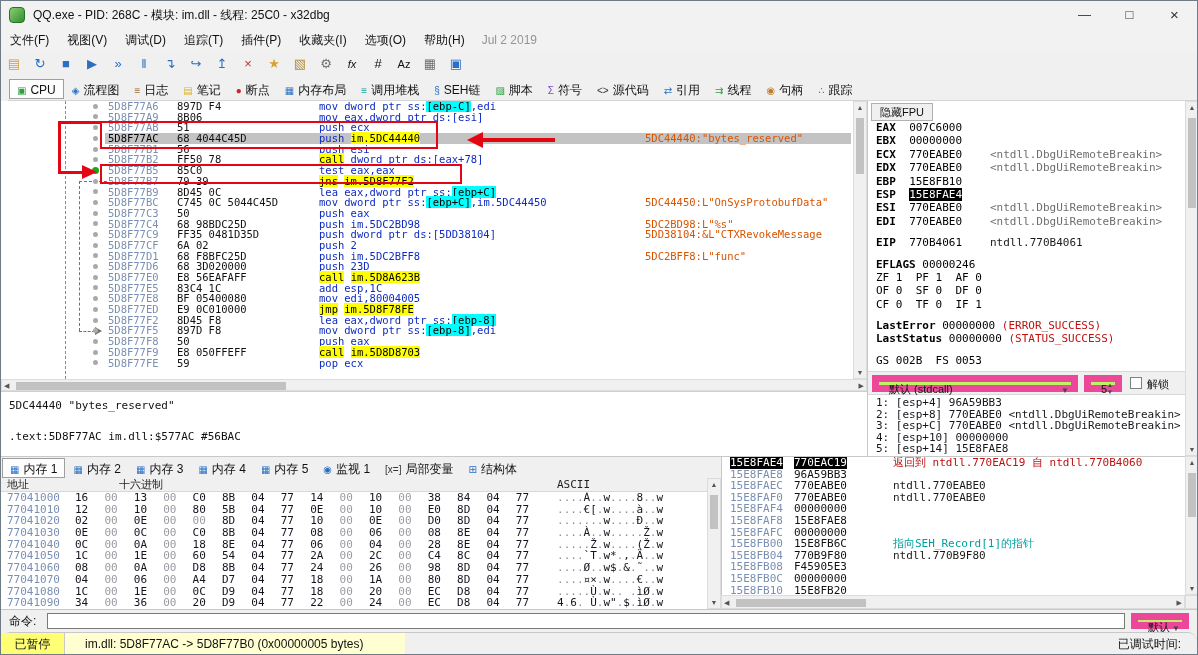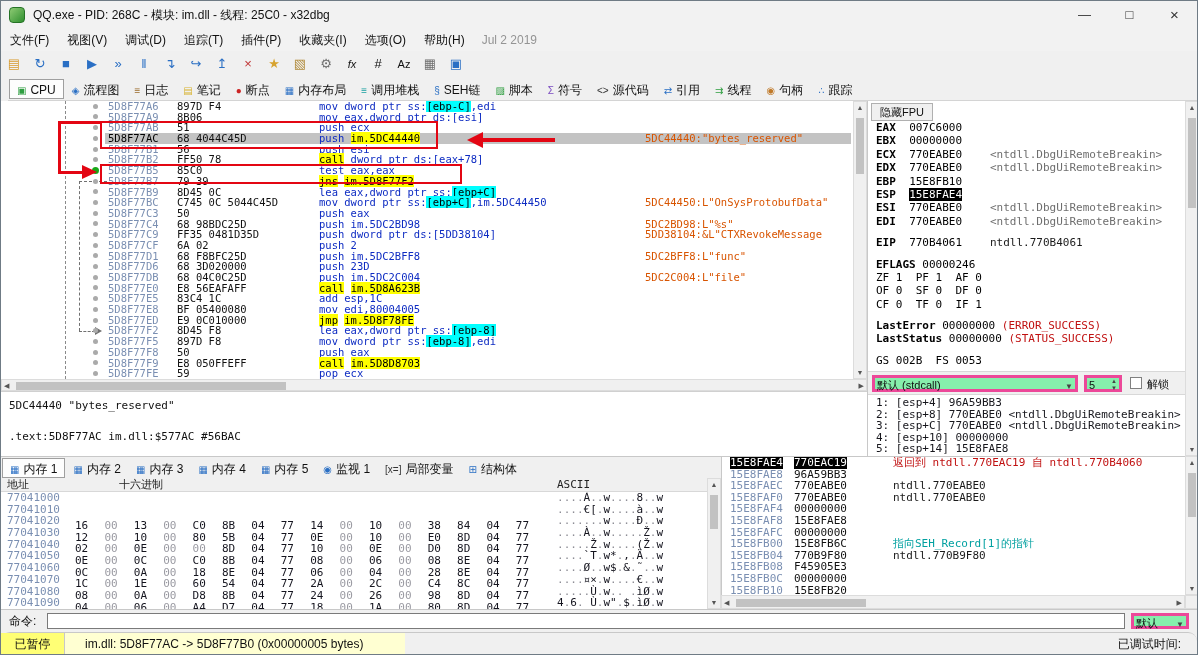--- a/index.html
+++ b/index.html
@@ -152,7 +152,6 @@
       <div class="drow"><span class="dot"></span><span class="daddr">5D8F77CF</span><span class="dbytes">6A 02</span><span class="instr"><span class="tk-n">push 2</span></span></div>
       <div class="drow"><span class="dot"></span><span class="daddr">5D8F77D1</span><span class="dbytes">68 F8BFC25D</span><span class="instr"><span class="tk-n">push im.5DC2BFF8</span></span><span class="dcmt">5DC2BFF8:L"func"</span></div>
       <div class="drow"><span class="dot"></span><span class="daddr">5D8F77D6</span><span class="dbytes">68 3D020000</span><span class="instr"><span class="tk-n">push 23D</span></span></div>
-      <div class="drow"><span class="dot"></span><span class="daddr">5D8F77DB</span><span class="dbytes">68 04C0C25D</span><span class="instr"><span class="tk-n">push im.5DC2C004</span></span><span class="dcmt">5DC2C004:L"file"</span></div>
       <div class="drow"><span class="dot"></span><span class="daddr">5D8F77E0</span><span class="dbytes">E8 56EAFAFF</span><span class="instr"><span class="tk-y">call</span><span class="tk-n"> </span><span class="tk-y">im.5D8A623B</span></span></div>
       <div class="drow"><span class="dot"></span><span class="daddr">5D8F77E5</span><span class="dbytes">83C4 1C</span><span class="instr"><span class="tk-n">add esp,1C</span></span></div>
       <div class="drow"><span class="dot"></span><span class="daddr">5D8F77E8</span><span class="dbytes">BF 05400080</span><span class="instr"><span class="tk-n">mov edi,80004005</span></span></div>

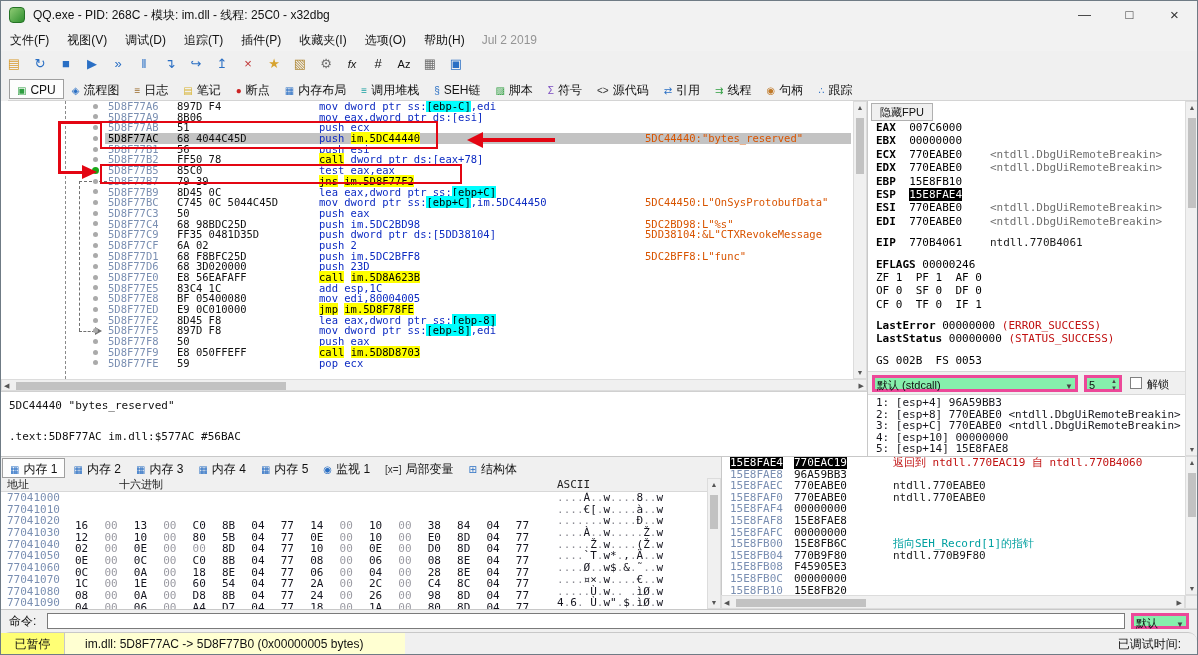--- a/index.html
+++ b/index.html
@@ -60,8 +60,8 @@
   .rx-red{color:#c01010;}
   .callrow{position:absolute;left:0;top:270px;width:100%;height:24px;background:#f0f0f0;
            border-top:1px solid #d8d8d8;border-bottom:1px solid #d8d8d8;box-sizing:border-box;}
-  .combo{position:absolute;top:3px;height:17px;background:#86efac;border:3px solid #ec4899;
-         font-size:11px;line-height:15px;padding-left:2px;box-sizing:border-box;color:#111;white-space:nowrap;}
+  .combo{position:absolute;top:3px;height:17px;background:#bef264;border:7px solid #ec4899;
+         font-size:11px;line-height:15px;padding-left:10px;box-sizing:border-box;color:#111;white-space:nowrap;}
   .comboarrow{position:absolute;right:2px;top:1px;font-size:8px;color:#444;}
   .spinner{left:216px;width:38px;}
   .spinarrows{position:absolute;right:2px;top:0;font-size:6px;color:#444;line-height:7px;}

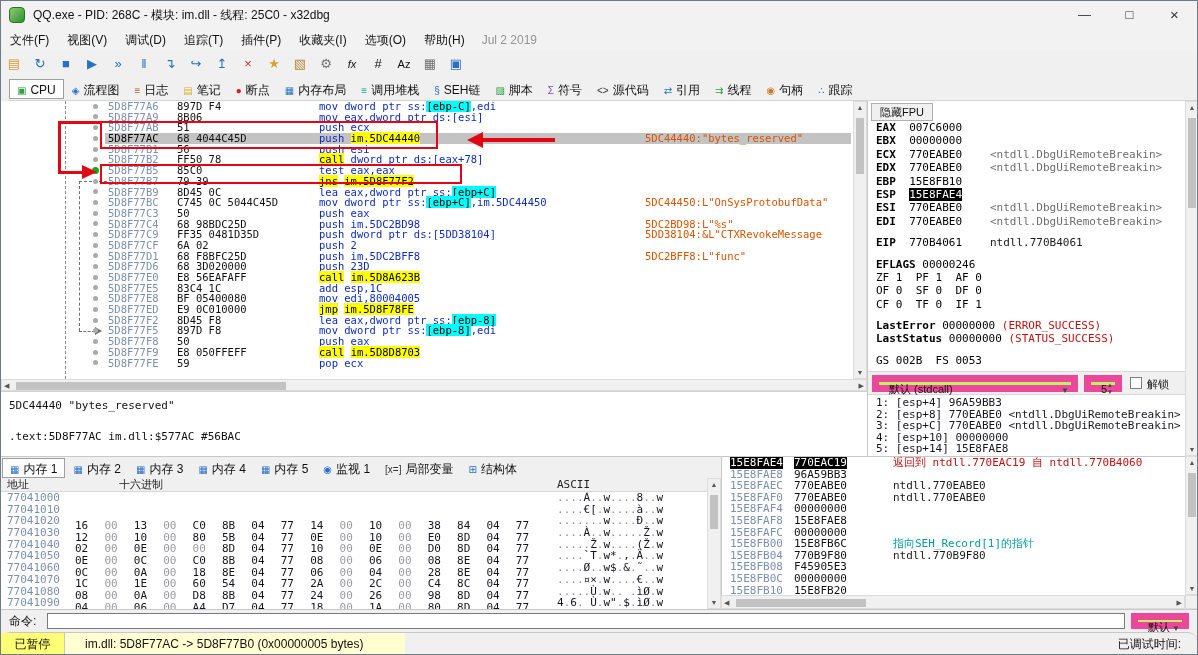--- a/index.html
+++ b/index.html
@@ -79,7 +79,7 @@
   .maddr{position:absolute;left:6px;color:#7a8fb2;}
   .mhex{position:absolute;left:74px;white-space:nowrap;}
   .hb{display:inline-block;width:29.4px;color:#14141e;}
-  .hb.z{color:#9a9aa2;margin-top:28px;}
+  .hb.z{color:#9a9aa2;}
   .masc{position:absolute;left:556px;white-space:pre;}
   .ac{color:#14141e;}
   .ac.d{color:#8e8e96;}

